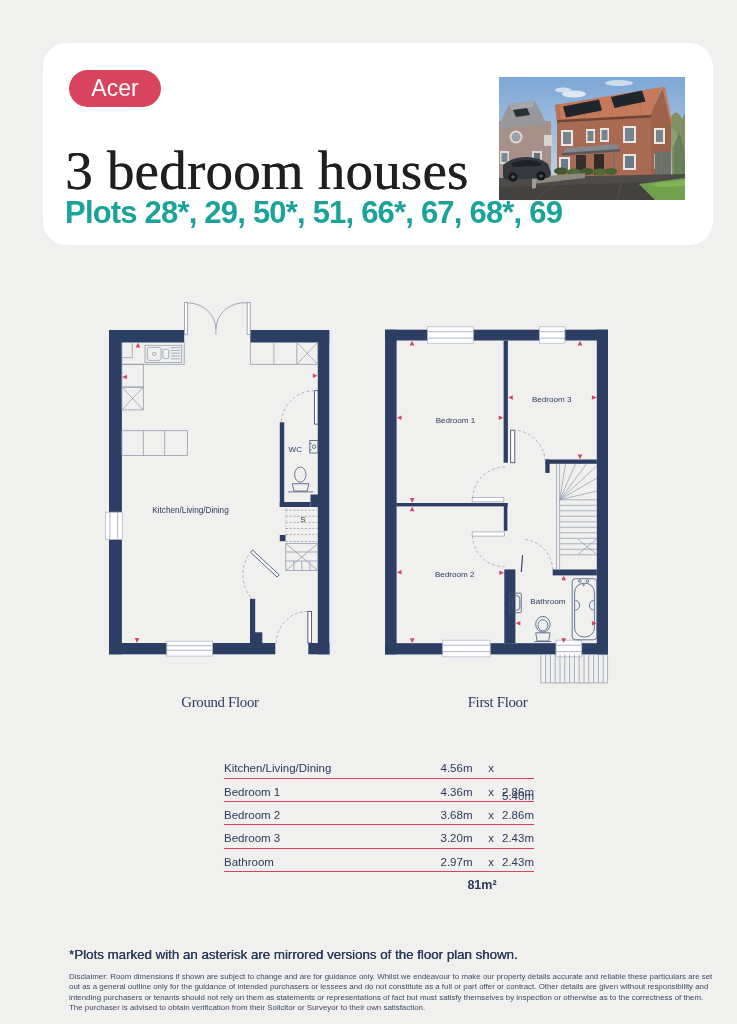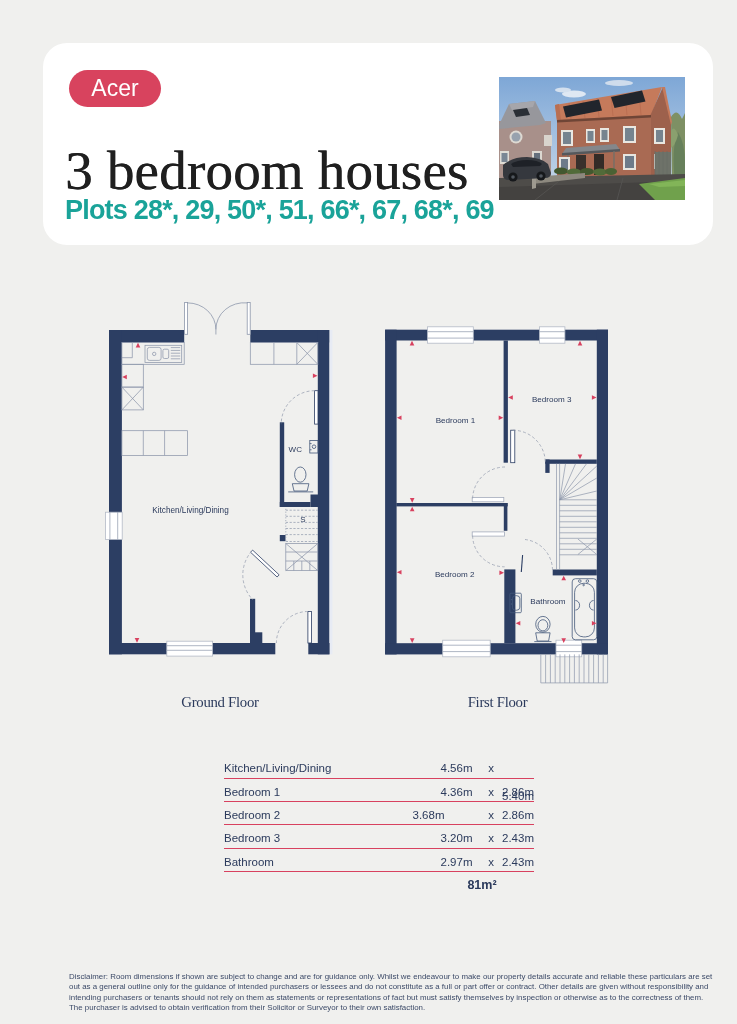--- a/index.html
+++ b/index.html
@@ -18,7 +18,7 @@
 
   <div class="abs" style="left:65px;top:139px;font-family:'Liberation Serif',serif;font-size:55px;color:#1f1f1f;letter-spacing:0.2px;text-shadow:0.5px 0 0 #1f1f1f;">3 bedroom houses</div>
 
-  <div class="abs" style="left:65px;top:195px;font-size:27px;font-weight:bold;color:#1aa399;letter-spacing:-0.8px;">Plots 28*, 29, 50*, 51, 66*, 67, 68*, 69</div>
+  <div class="abs" style="left:65px;top:195px;font-size:31px;font-weight:bold;color:#1aa399;letter-spacing:-0.8px;">Plots 28*, 29, 50*, 51, 66*, 67, 68*, 69</div>
 
   <div class="abs" style="left:499px;top:77px;width:186px;height:123px;overflow:hidden;">
     <svg width="186" height="123" viewBox="0 0 186 123" xmlns="http://www.w3.org/2000/svg">

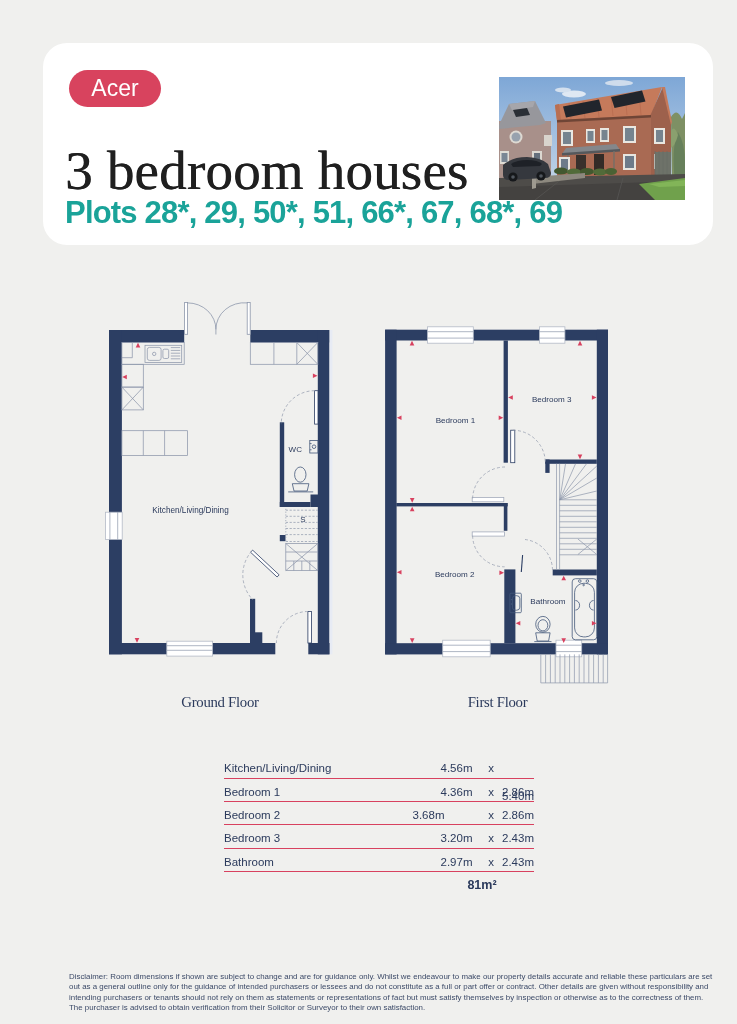--- a/index.html
+++ b/index.html
@@ -467,7 +467,7 @@
 
     <div class="abs" style="left:0;top:48.8px;width:310px;">
       <span>Bedroom 2</span>
-      <span class="abs" style="right:61.5px;top:0;width:60px;text-align:left;">3.68m</span>
+      <span class="abs" style="right:61.5px;top:0;width:60px;text-align:right;">3.68m</span>
       <span class="abs" style="right:33px;top:0;width:20px;text-align:center;">x</span>
       <span class="abs" style="right:0;top:0;width:46px;text-align:right;">2.86m</span>
     </div>

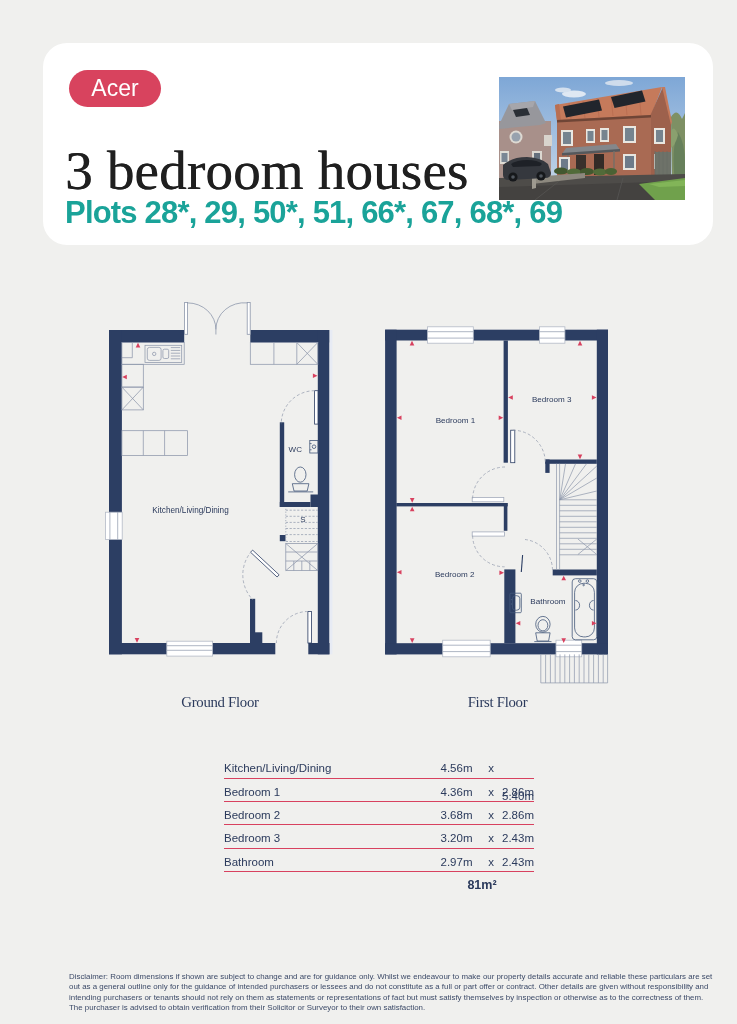--- a/index.html
+++ b/index.html
@@ -492,6 +492,7 @@
     <div class="abs" style="left:228px;top:118px;width:60px;text-align:center;font-weight:bold;font-size:12.5px;">81m²</div>
   </div>
 
+  <div class="abs" style="left:69px;top:947px;font-size:13.3px;color:#2b3a5c;text-shadow:0.35px 0 0 #2b3a5c;">*Plots marked with an asterisk are mirrored versions of the floor plan shown.</div>
 
   <div class="abs" style="left:69px;top:972px;width:700px;font-size:7.9px;white-space:nowrap;line-height:10.4px;color:#3c4a68;">Disclaimer: Room dimensions if shown are subject to change and are for guidance only. Whilst we endeavour to make our property details accurate and reliable these particulars are set<br>out as a general outline only for the guidance of intended purchasers or lessees and do not constitute as a full or part offer or contract. Other details are given without responsibility and<br>intending purchasers or tenants should not rely on them as statements or representations of fact but must satisfy themselves by inspection or otherwise as to the correctness of them.<br>The purchaser is advised to obtain verification from their Solicitor or Surveyor to their own satisfaction.</div>
 

